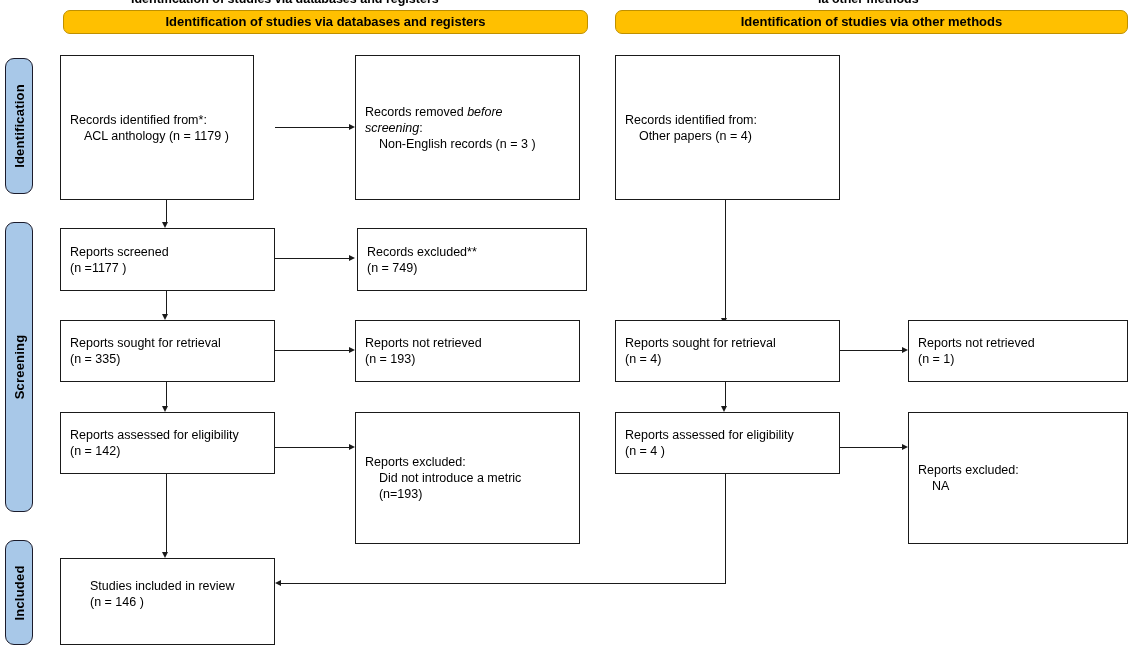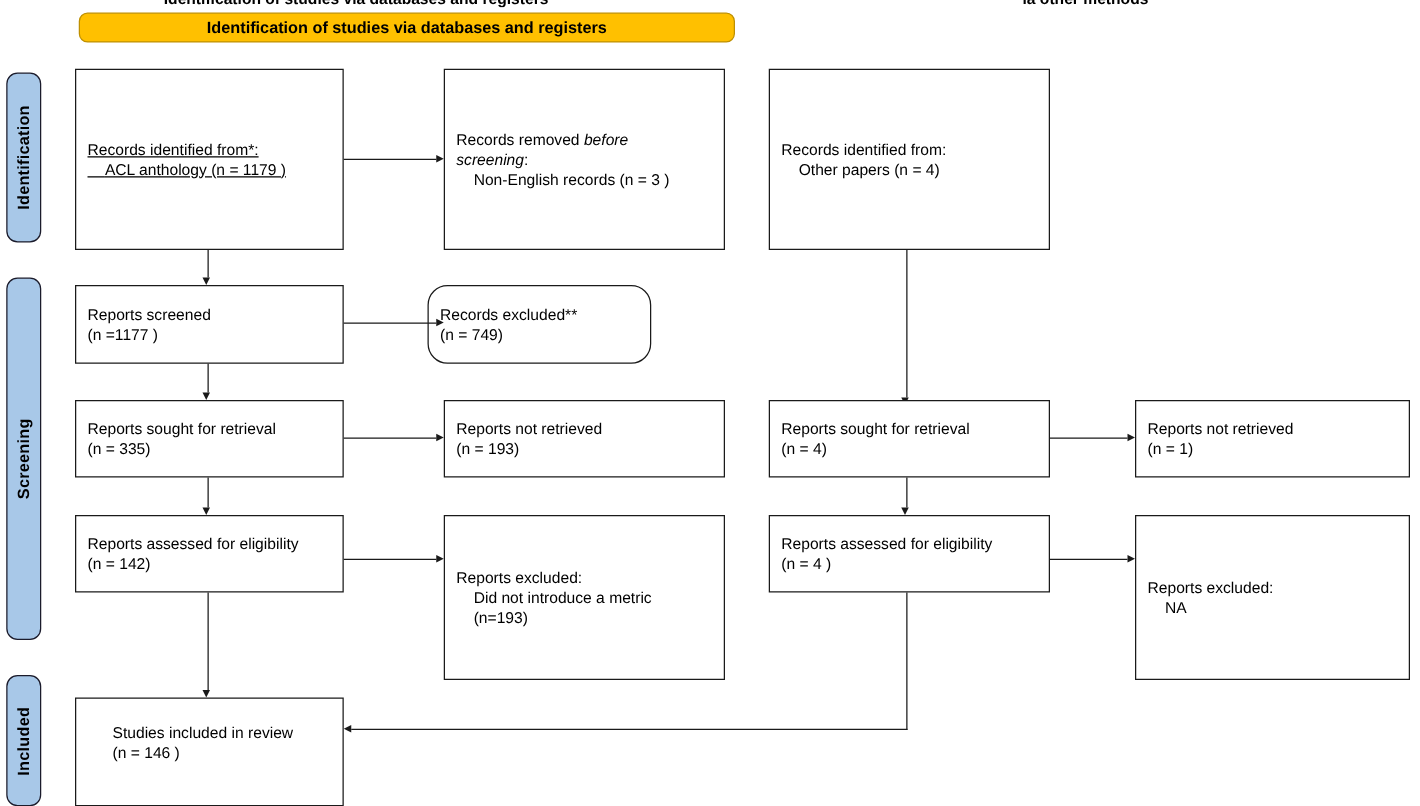--- a/index.html
+++ b/index.html
@@ -129,6 +129,7 @@
 
   <div class="phase-header" style="left:63px; top:10px; width:525px; height:24px;">Identification of studies via databases and registers</div>
 
+  <div class="phase-header" style="left:615px; top:10px; width:513px; height:24px;">Identification of studies via other methods</div>
 
   <div class="stage-bar" style="left:5px; top:58px; width:28px; height:136px;">
     <span class="stage-label">Identification</span>

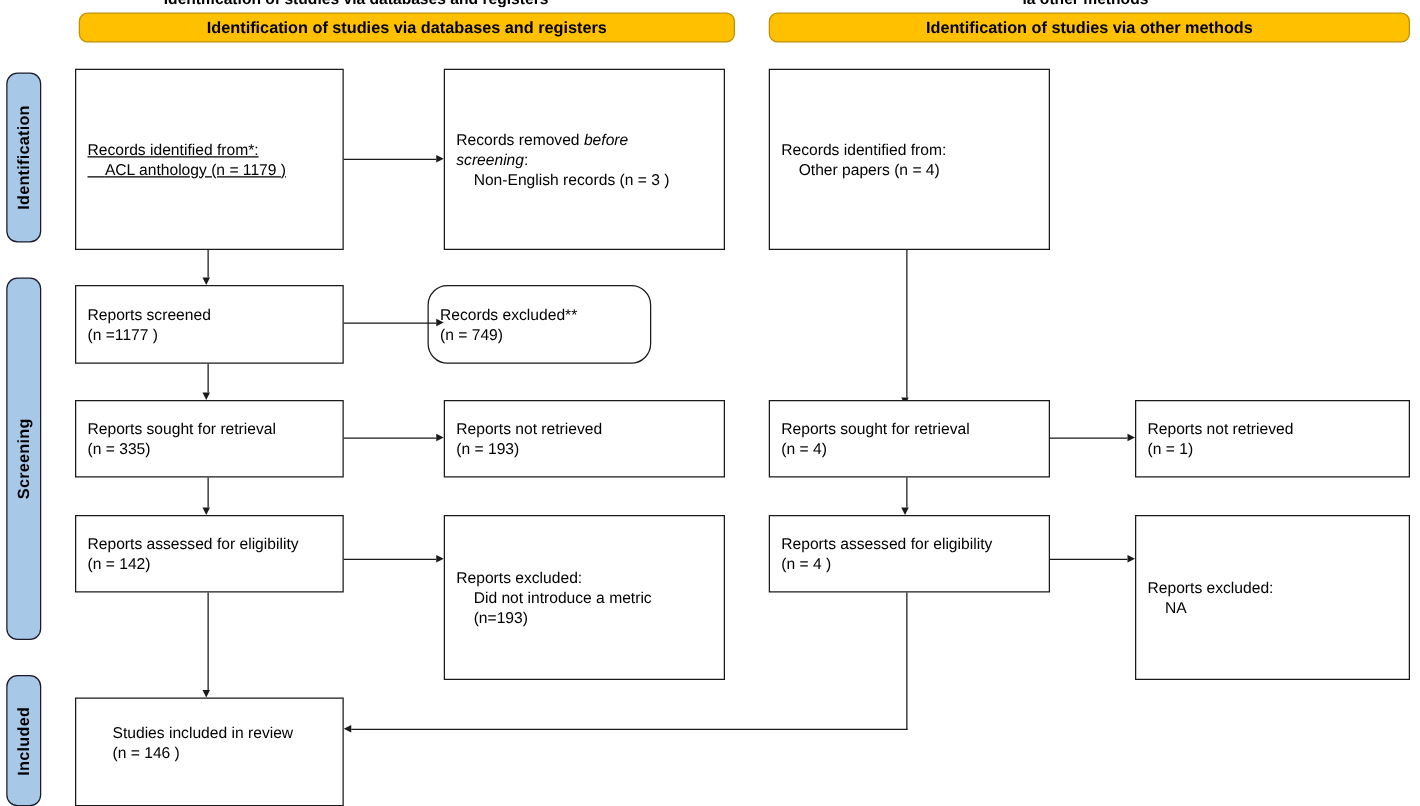--- a/index.html
+++ b/index.html
@@ -143,7 +143,7 @@
     <span class="stage-label">Included</span>
   </div>
 
-  <div class="flow-box" style="left:60px; top:55px; width:215px; height:145px;text-decoration:underline;">
+  <div class="flow-box" style="left:60px; top:55px; width:194px; height:145px;">
     <div class="box-text"><span>Records identified from*:</span><br><span>    ACL anthology (n = 1179 )</span></div>
   </div>
 

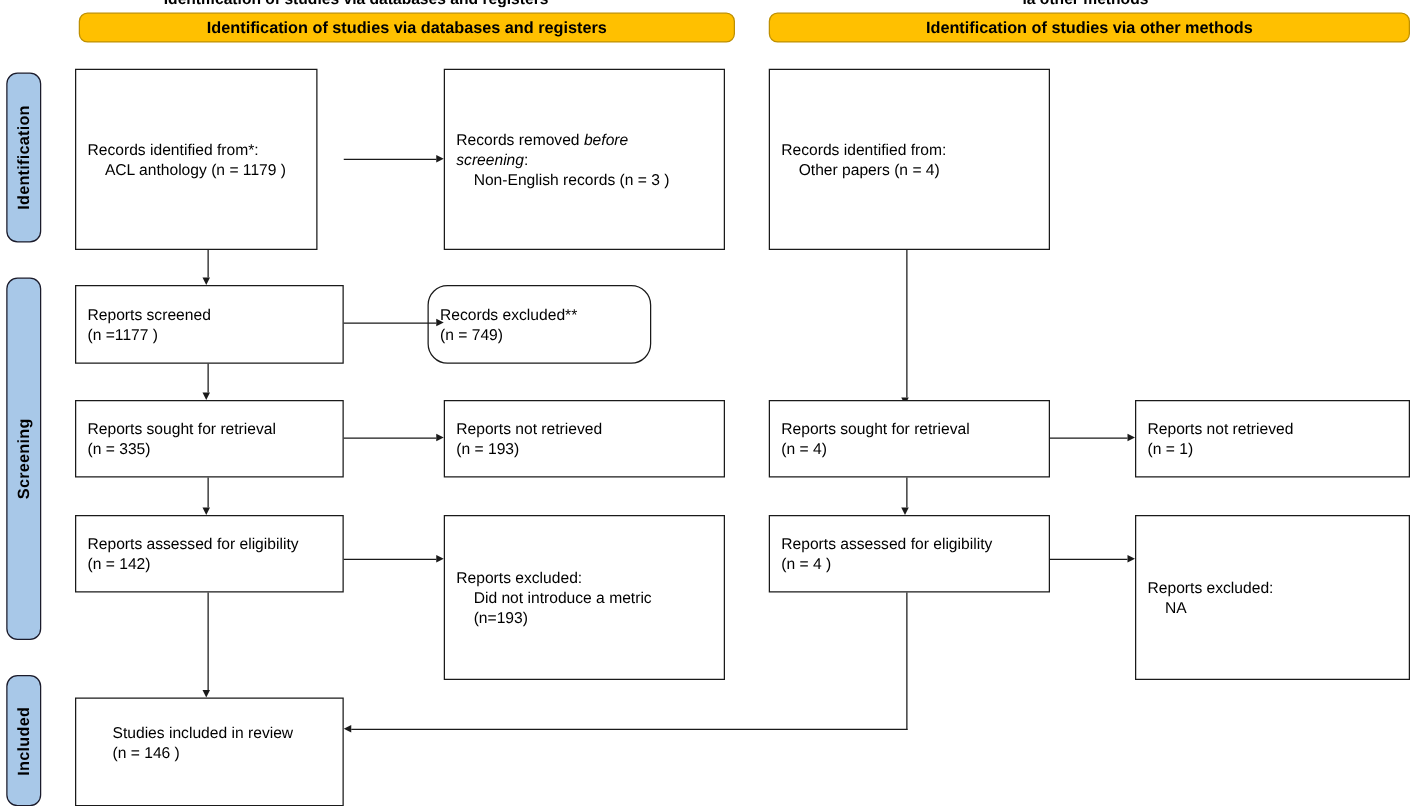--- a/index.html
+++ b/index.html
@@ -162,7 +162,7 @@
     <div class="box-text"><span>Reports screened</span><br><span>(n =1177 )</span></div>
   </div>
 
-  <div class="flow-box" style="left:342px; top:228px; width:179px; height:63px;border-radius:16px;">
+  <div class="flow-box" style="left:357px; top:228px; width:230px; height:63px;">
     <div class="box-text"><span>Records excluded**</span><br><span>(n = 749)</span></div>
   </div>
 

